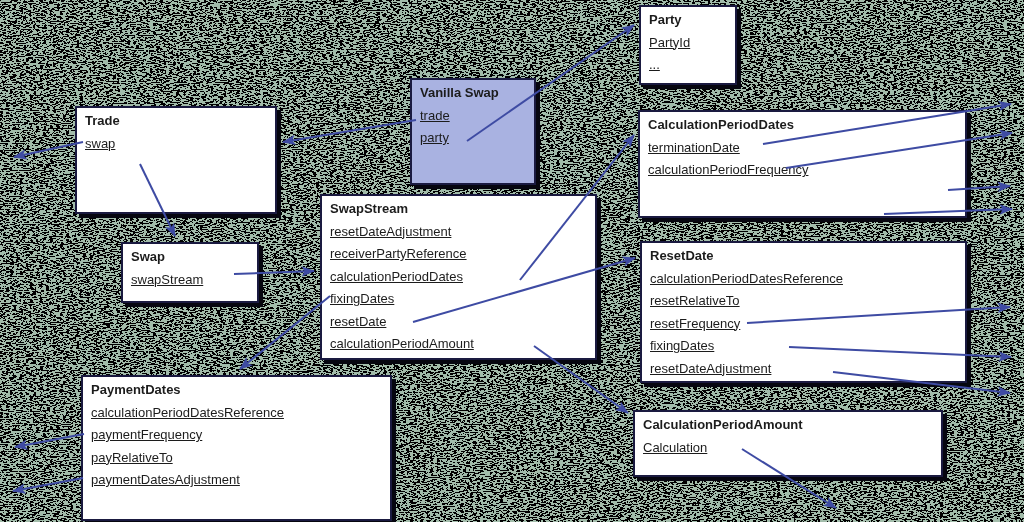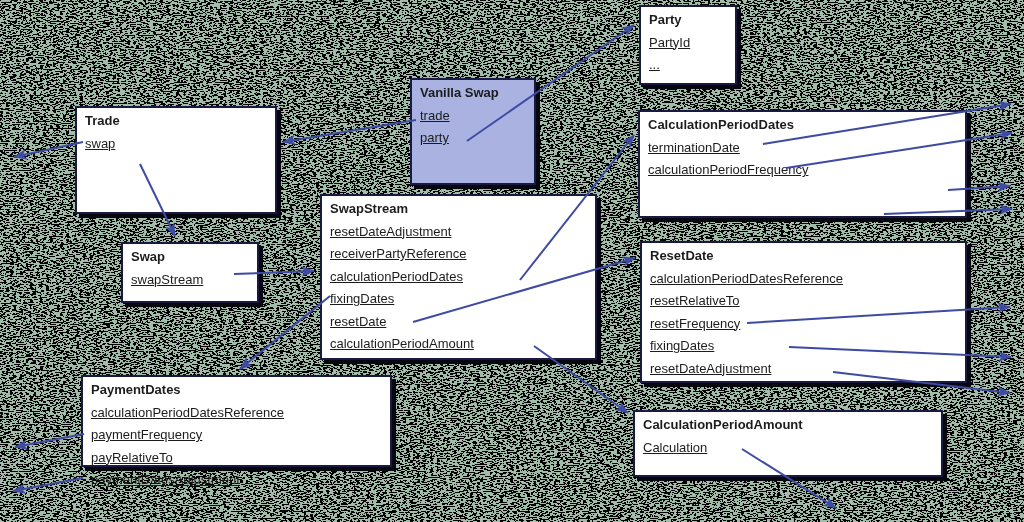--- a/index.html
+++ b/index.html
@@ -99,7 +99,7 @@
     <div class="box-field">resetDateAdjustment</div>
   </div>
 
-  <div class="box" style="left:81px;top:375px;width:311px;height:92px">
+  <div class="box" style="left:81px;top:375px;width:311px;height:146px">
     <div class="box-title">PaymentDates</div>
     <div class="box-field">calculationPeriodDatesReference</div>
     <div class="box-field">paymentFrequency</div>

